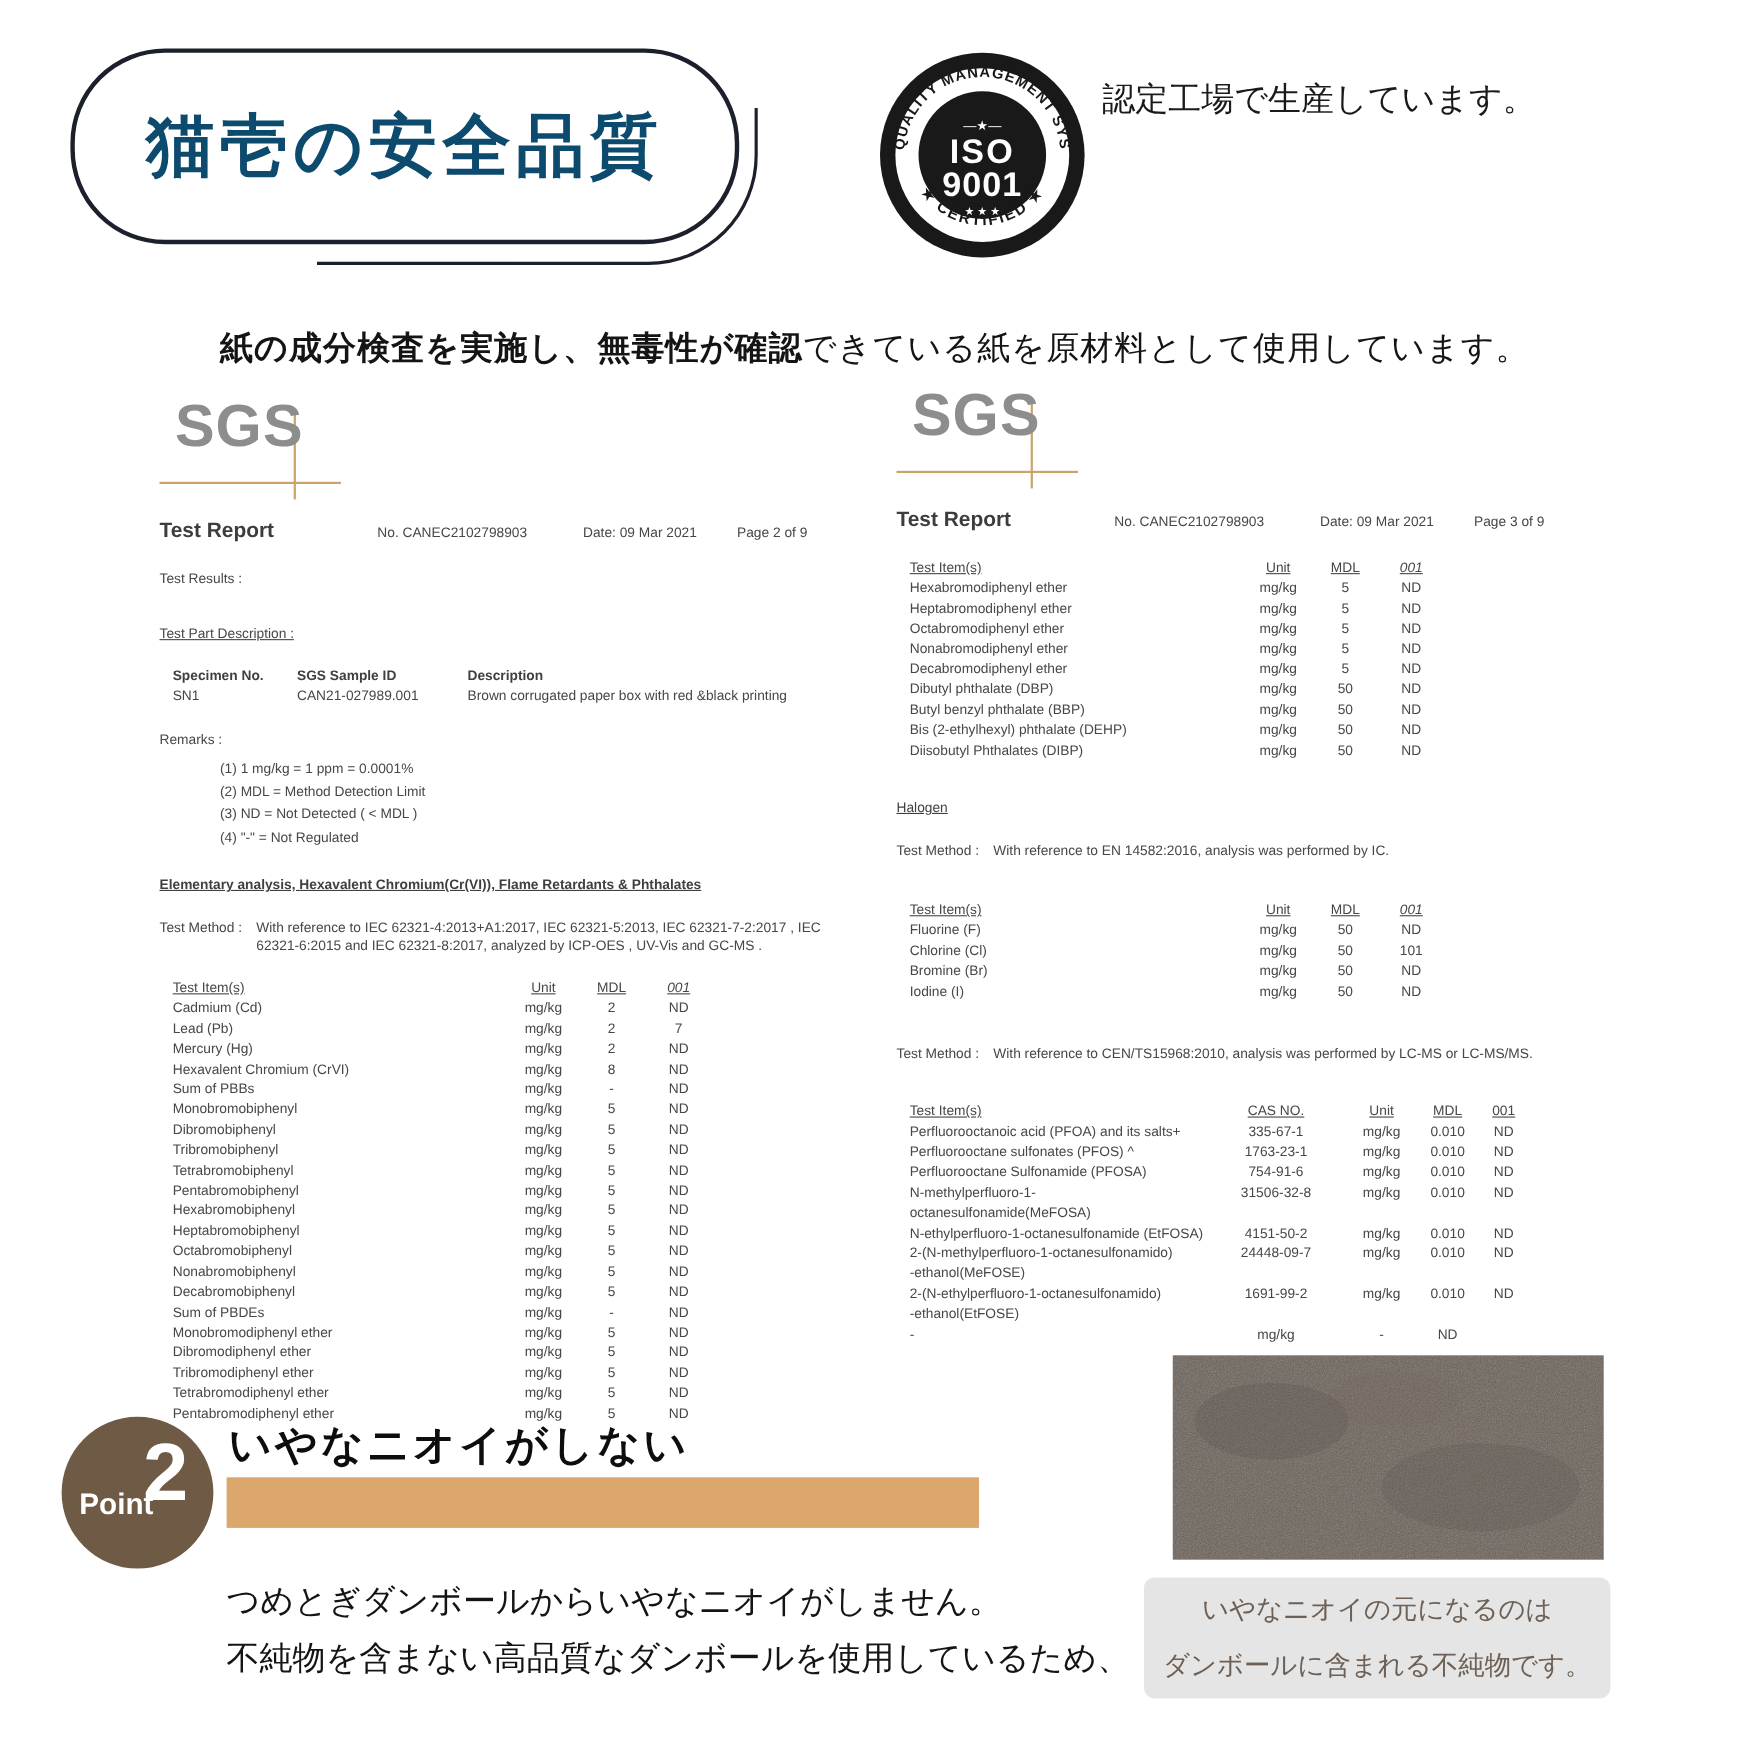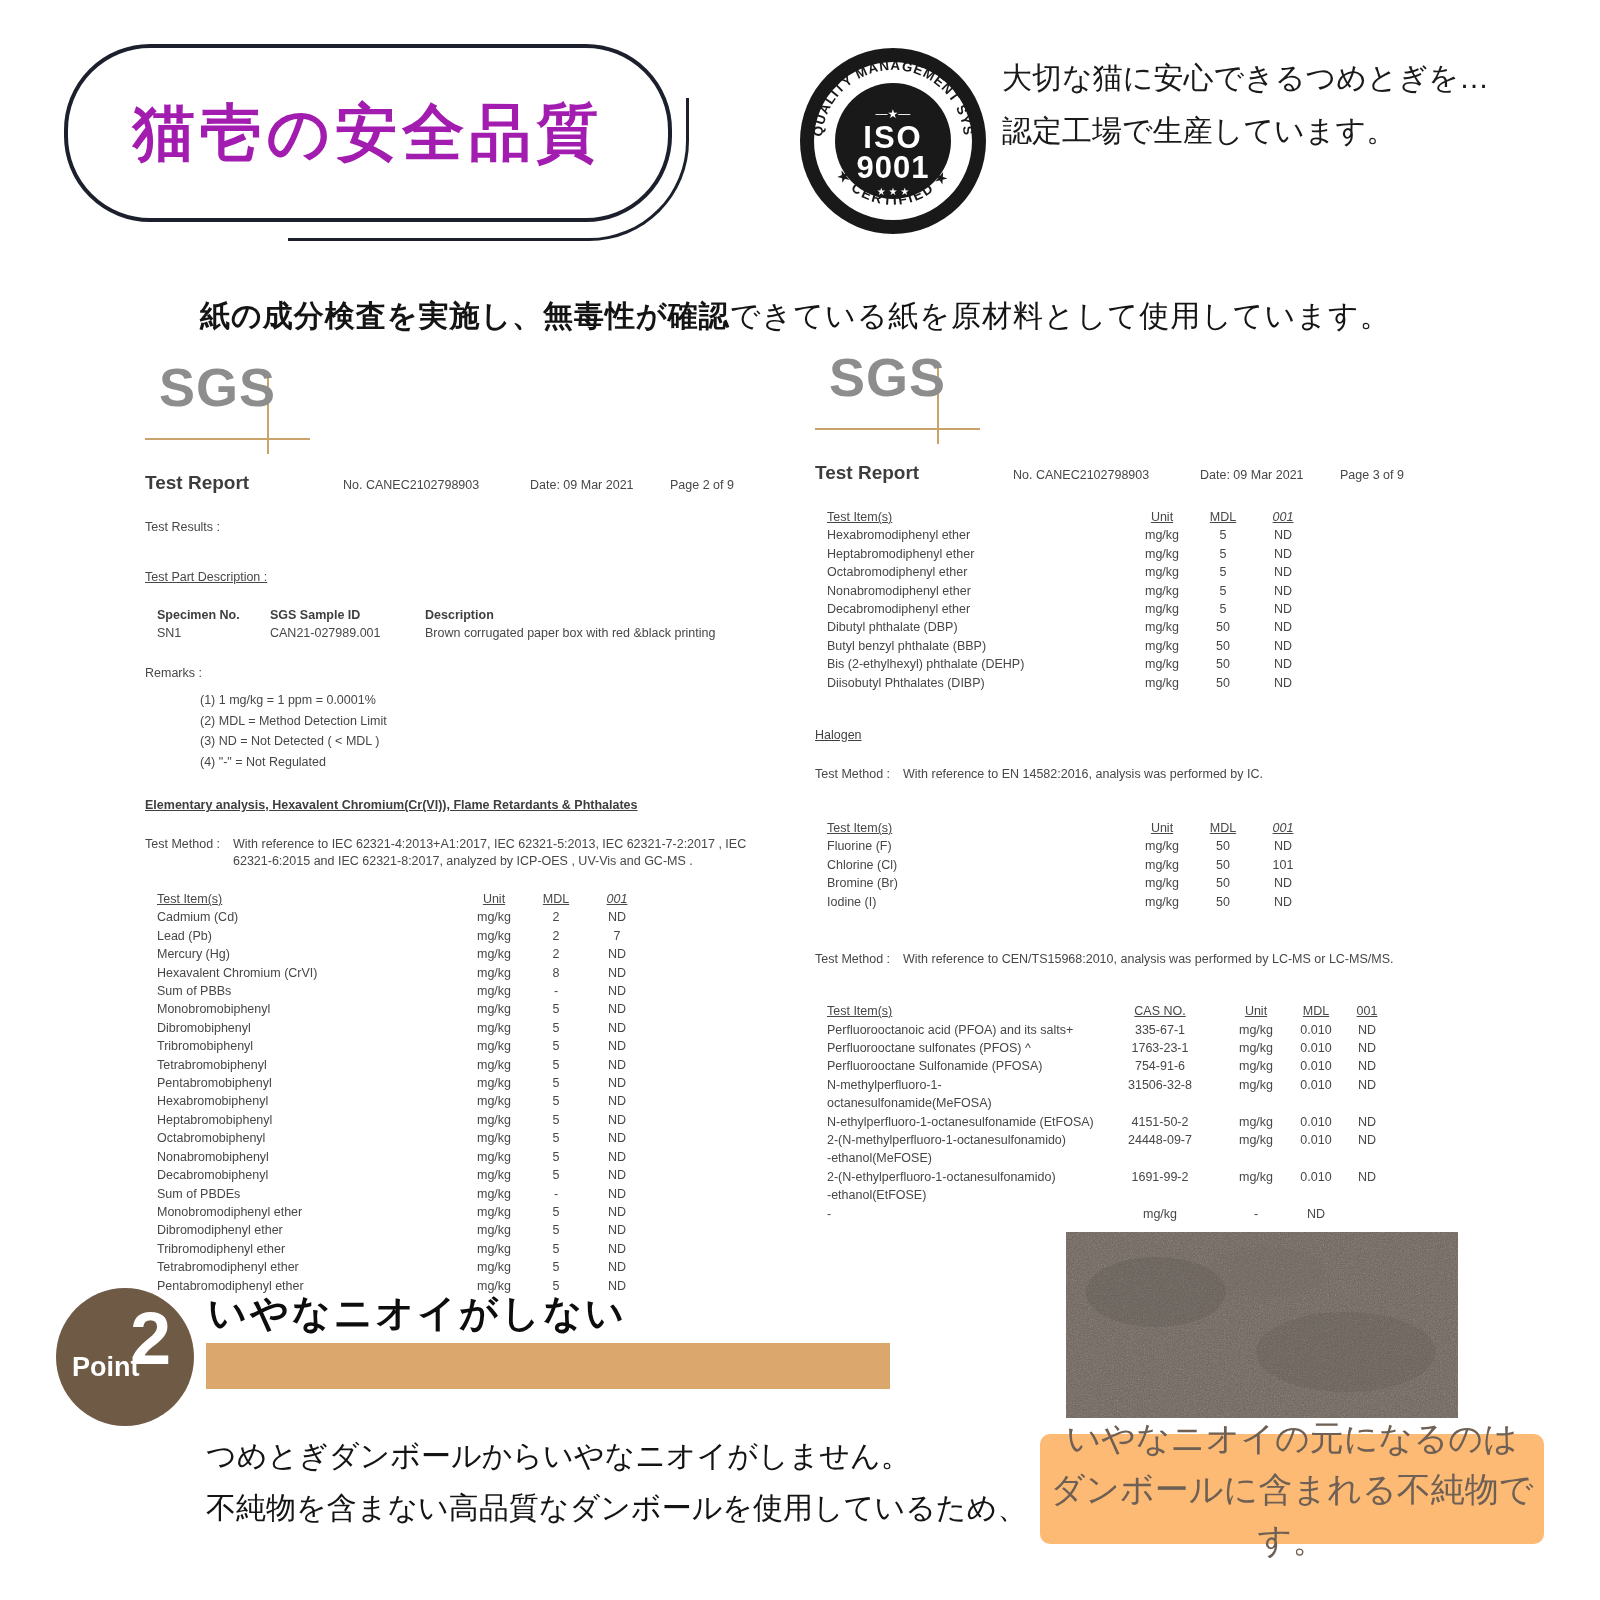--- a/index.html
+++ b/index.html
@@ -113,7 +113,6 @@
 </div>
 
 <div class="header-text">
-  <div class="header-tagline">大切な猫に安心できるつめとぎを…</div>
   <div class="header-sub">認定工場で生産しています。</div>
 </div>
 

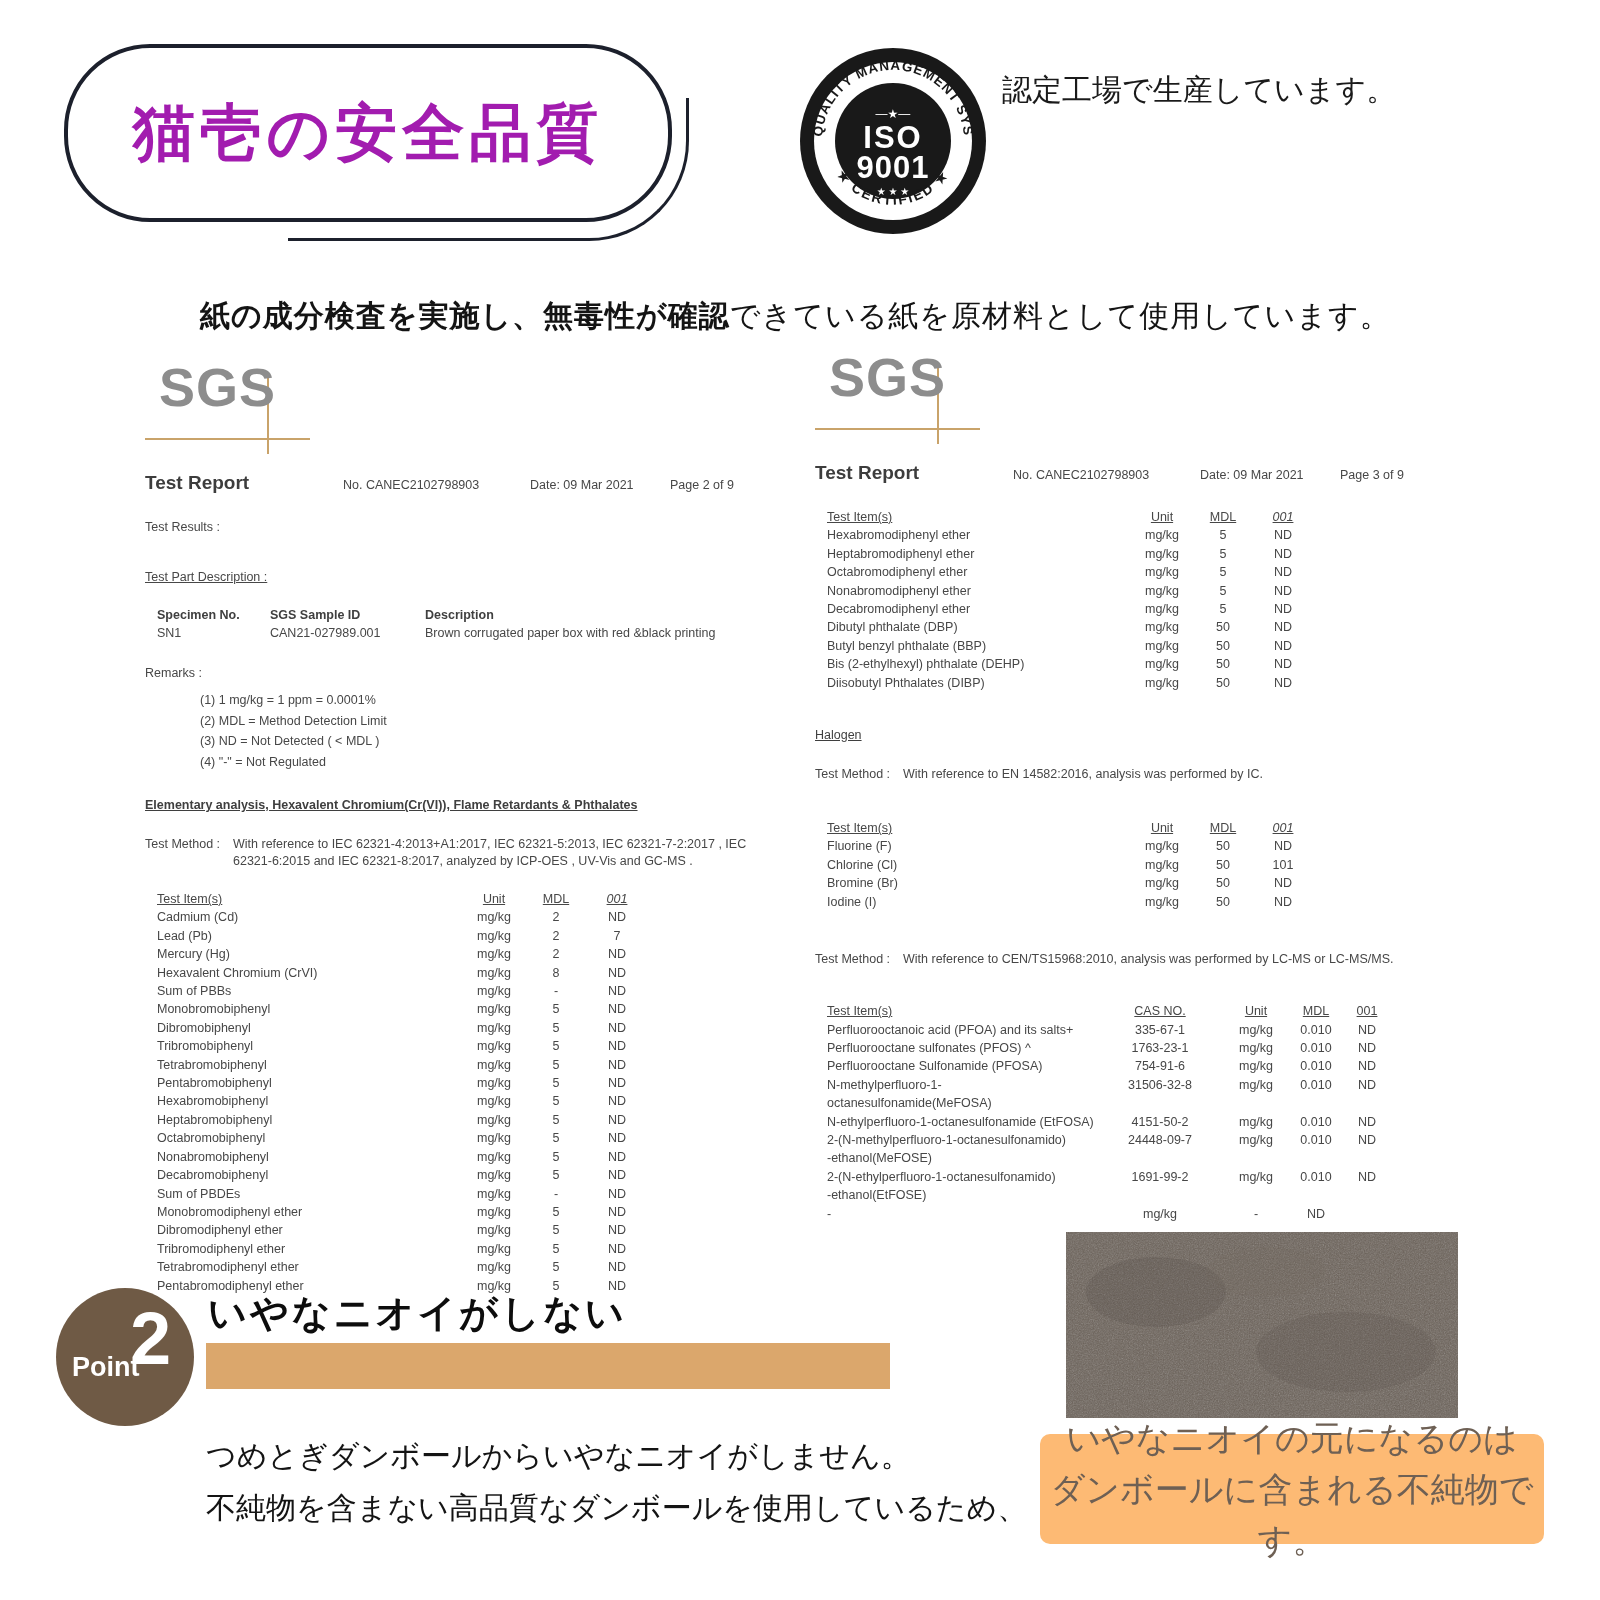--- a/index.html
+++ b/index.html
@@ -9,7 +9,7 @@
   
   .title-box{position:absolute;left:64px;top:44px;width:600px;height:170px;
     border:4px solid #1c202c;border-radius:86px;display:flex;align-items:center;justify-content:center;}
-  .title-box h1{margin:0;font-size:62px;font-weight:900;letter-spacing:5px;color:#a21caf;
+  .title-box h1{margin:0;font-size:62px;font-weight:900;letter-spacing:5px;color:#0c4a6e;
     font-family:"DejaVu Sans","Liberation Sans",sans-serif;}
   .title-echo{position:absolute;left:288px;top:98px;width:398px;height:140px;
     border-right:3px solid #1c202c;border-bottom:3px solid #1c202c;border-bottom-right-radius:100px;}

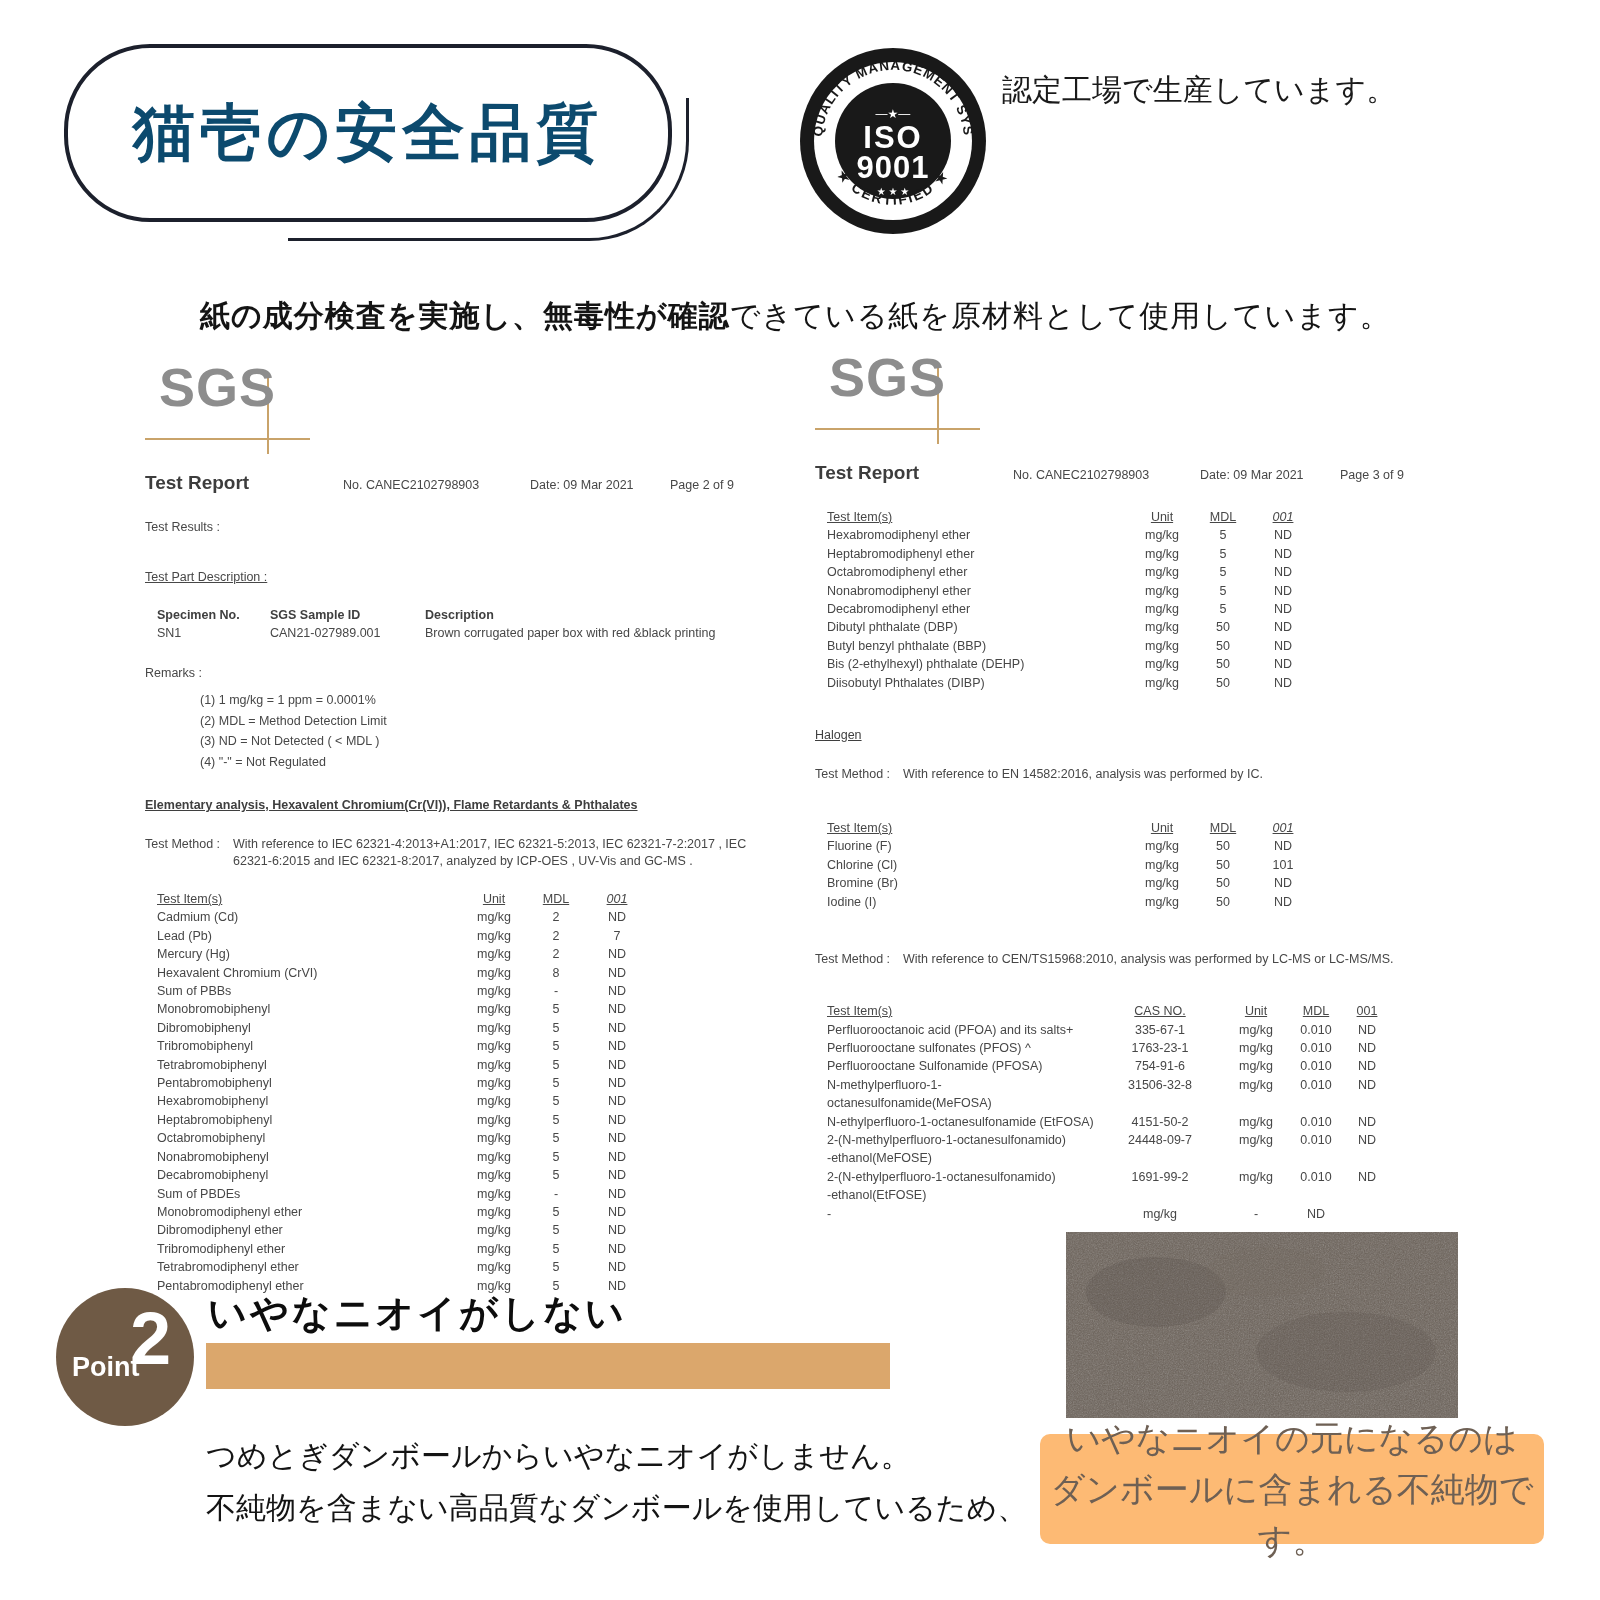--- a/index.html
+++ b/index.html
@@ -78,8 +78,8 @@
   .point-body{position:absolute;left:206px;top:1430px;font-size:30px;line-height:52px;color:#141414;}
 
   .cardboard{position:absolute;left:1066px;top:1232px;}
-  .caption-box{position:absolute;left:1040px;top:1434px;width:504px;height:110px;background:#fdba74;
-    border-radius:10px;text-align:center;font-size:34px;line-height:51px;color:#6e6054;
+  .caption-box{position:absolute;left:1040px;top:1434px;width:424px;height:110px;background:#e5e5e5;
+    border-radius:10px;text-align:center;font-size:24px;line-height:51px;color:#6e6054;
     display:flex;flex-direction:column;justify-content:center;}
 </style>
 </head>

